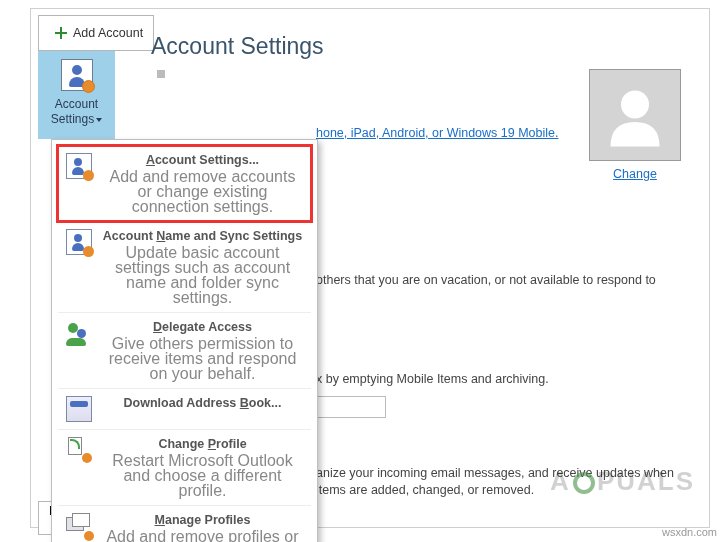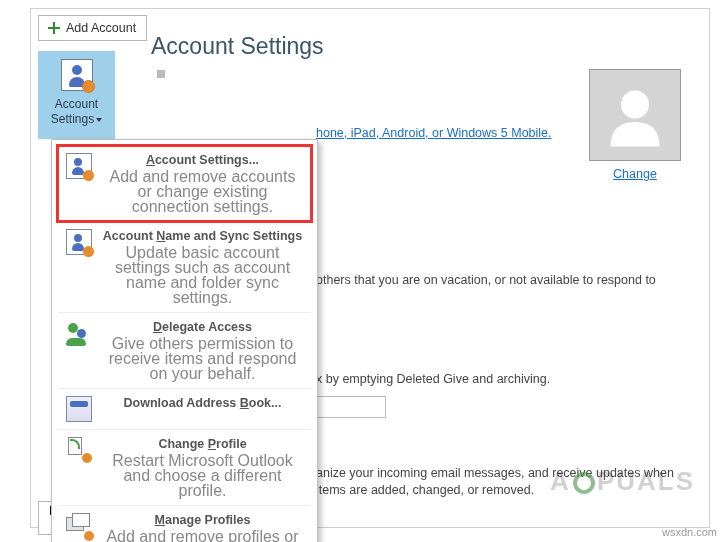--- a/index.html
+++ b/index.html
@@ -25,8 +25,8 @@
   .add-account {
     position: absolute;
     left: 7px; top: 6px;
-    height: 26px;
-    padding: 0 10px 0 9px;
+    height: 36px;
+    padding: 0 10px 0 16px;
     border: 1px solid #b6b6b6;
     background: #fff;
     display: inline-flex;

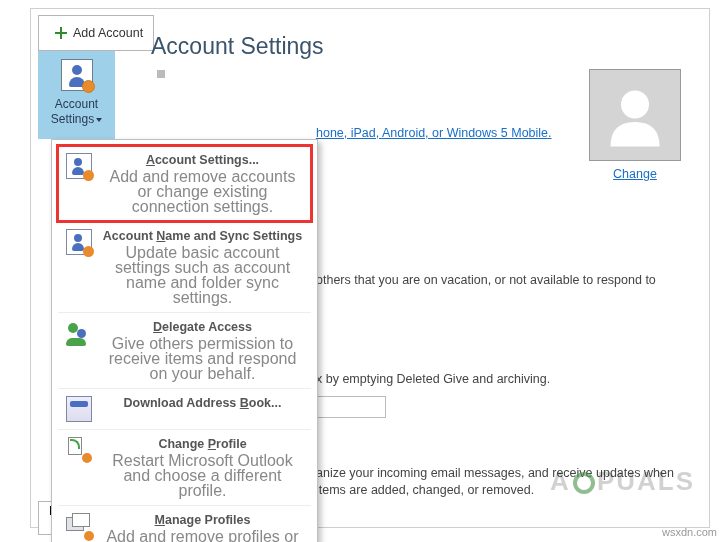--- a/index.html
+++ b/index.html
@@ -239,7 +239,7 @@
     </div>
   </div>
 
-  <a class="partial-link">hone, iPad, Android, or Windows 5 Mobile.</a>
+  <a class="partial-link">hone, iPad, Android, or Windows 19 Mobile.</a>
 
   <div class="avatar-block">
     <div class="avatar">

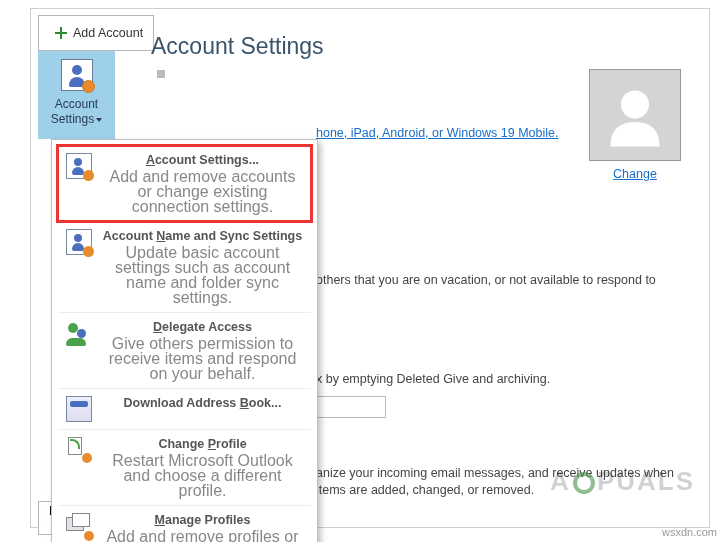--- a/index.html
+++ b/index.html
@@ -253,7 +253,7 @@
 
   <div class="bgrow r1">others that you are on vacation, or not available to respond to</div>
   <div class="bgrow r2">
-    <span>x by emptying Deleted Give and archiving.</span>
+    <span>x by emptying Mobile Items and archiving.</span>
     <div class="inputish"></div>
   </div>
   <div class="bgrow r3">

